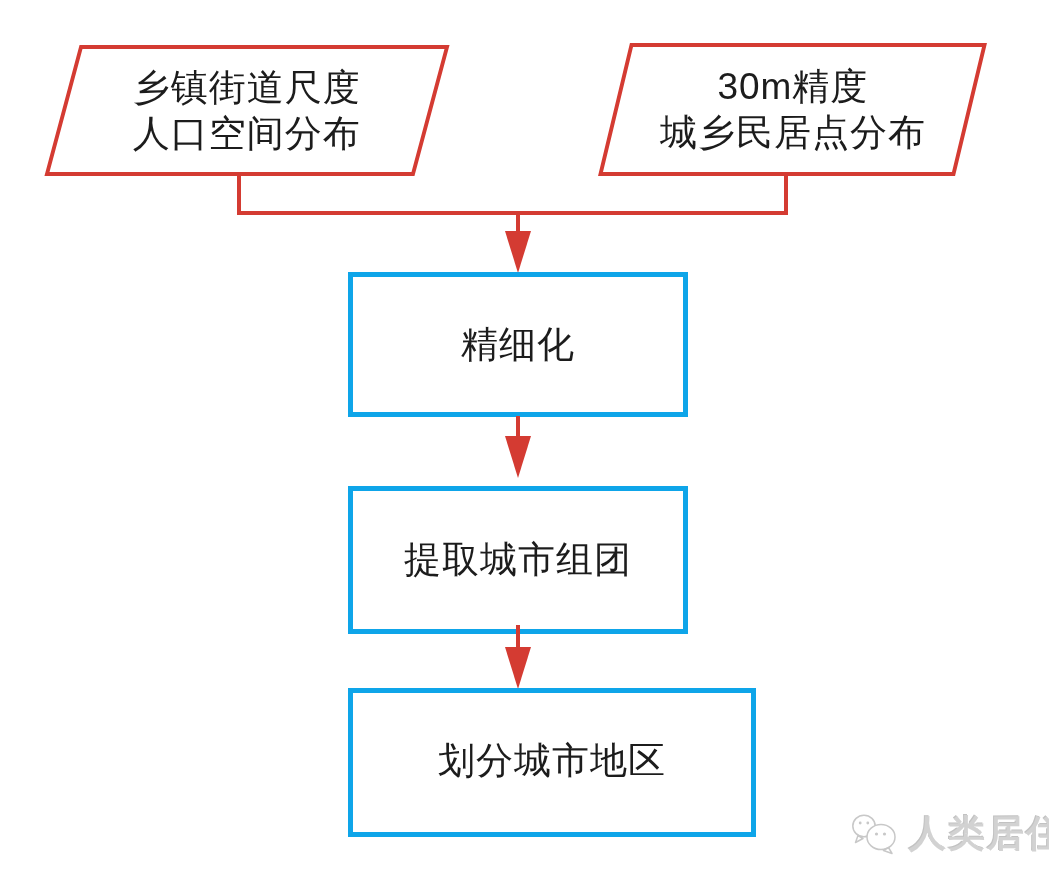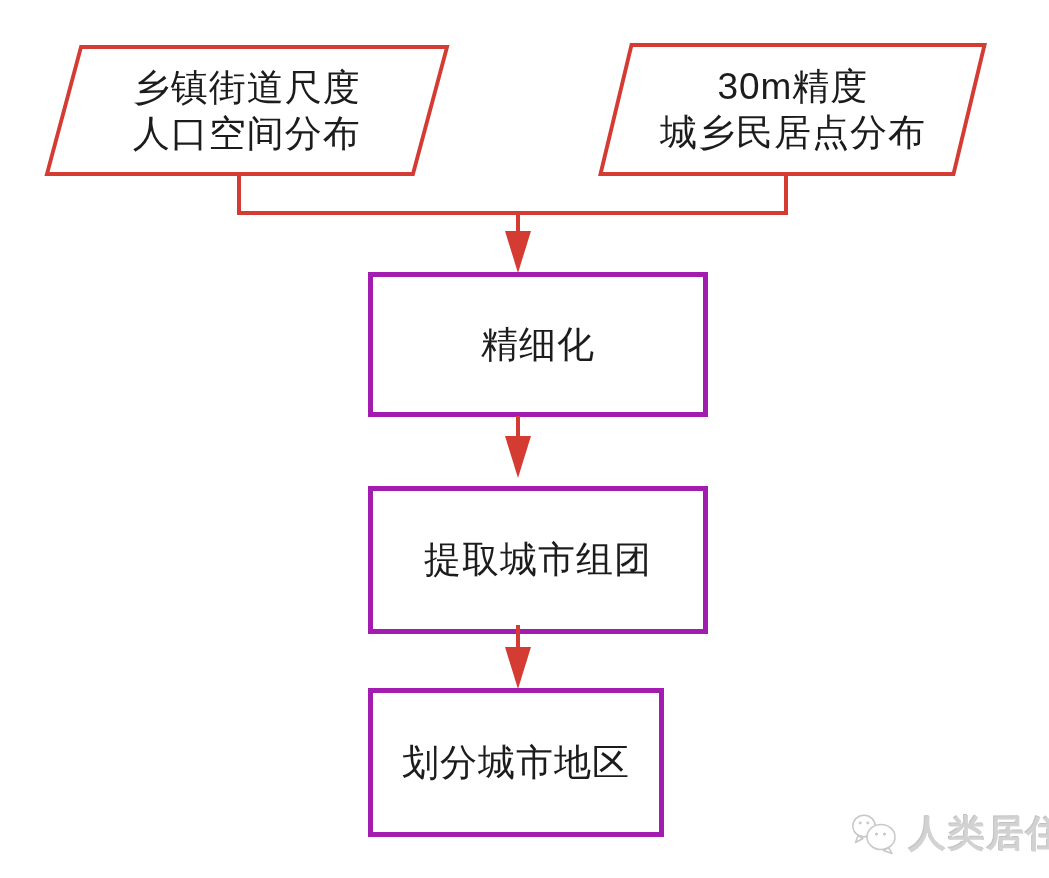--- a/index.html
+++ b/index.html
@@ -29,7 +29,7 @@
     letter-spacing: 1px;
     white-space: nowrap;
   }
-  .rect { border: 5px solid #a21caf; margin-left: 20px; }
+  .rect { border: 5px solid #0ea5e9; }
   .para { border: 4px solid #d43b32; }
 
   .para-left  { left: 62px;  top: 45px; width: 370px; height: 131px; transform: skewX(-15deg); }

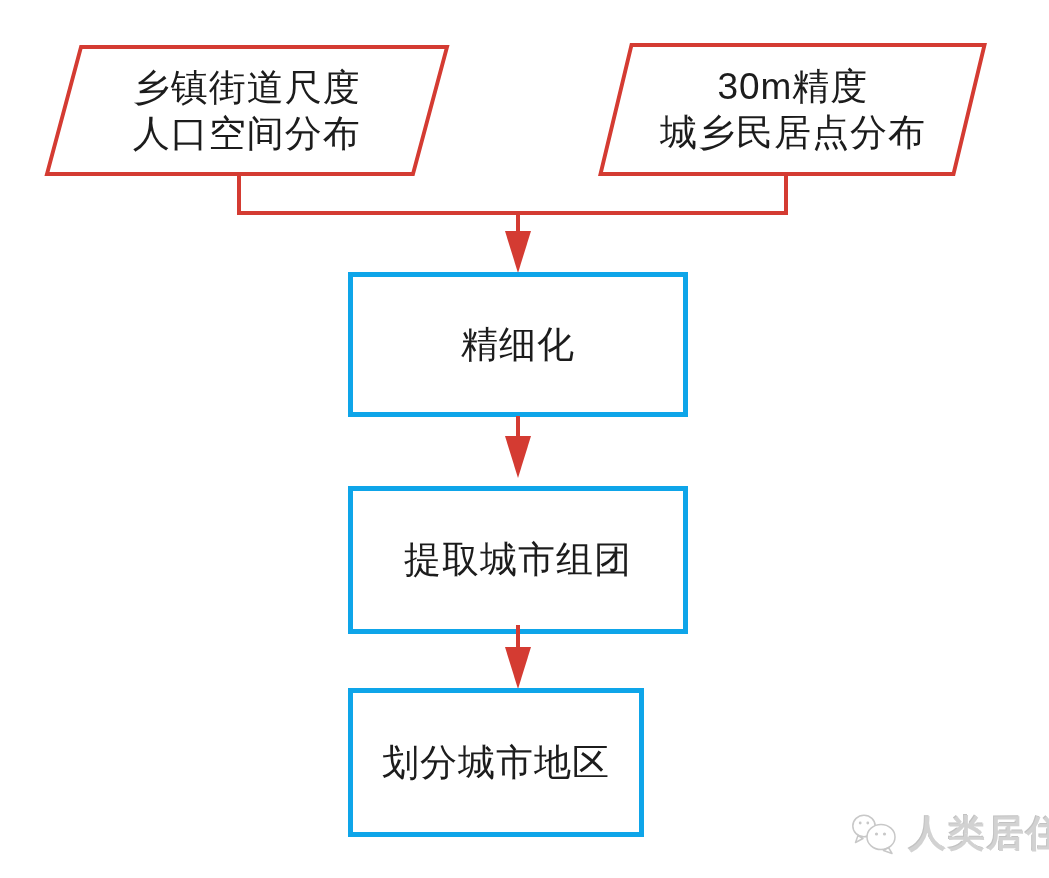--- a/index.html
+++ b/index.html
@@ -39,7 +39,7 @@
 
   .rect-1 { left: 348px; top: 272px; width: 340px; height: 145px; }
   .rect-2 { left: 348px; top: 486px; width: 340px; height: 148px; }
-  .rect-3 { left: 348px; top: 688px; width: 296px; height: 149px; }
+  .rect-3 { left: 348px; top: 688px; width: 408px; height: 149px; font-family: Liberation Mono, monospace; }
 
   .label-line { display: block; }
 

